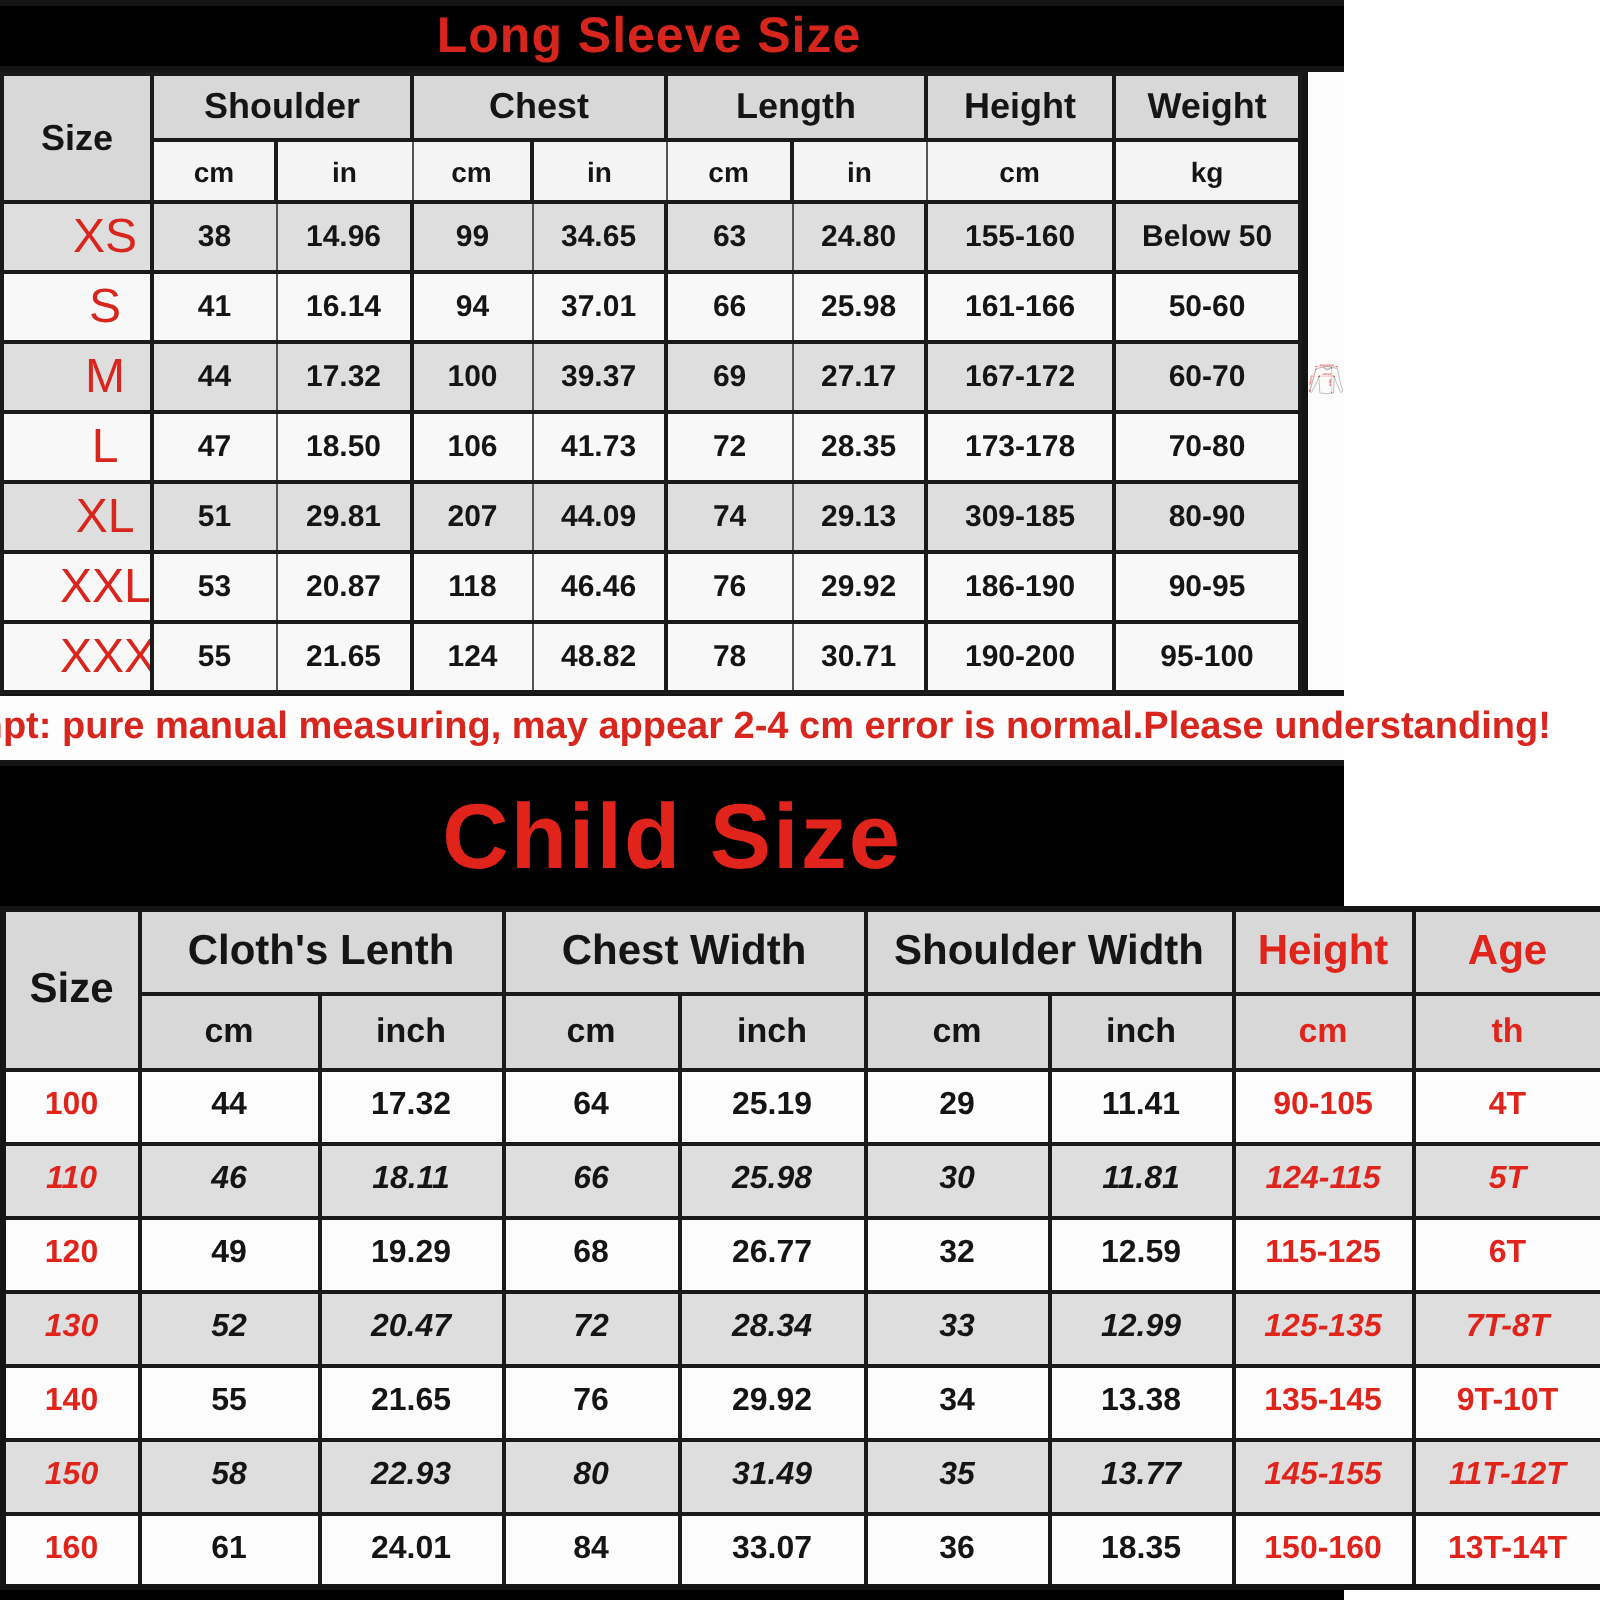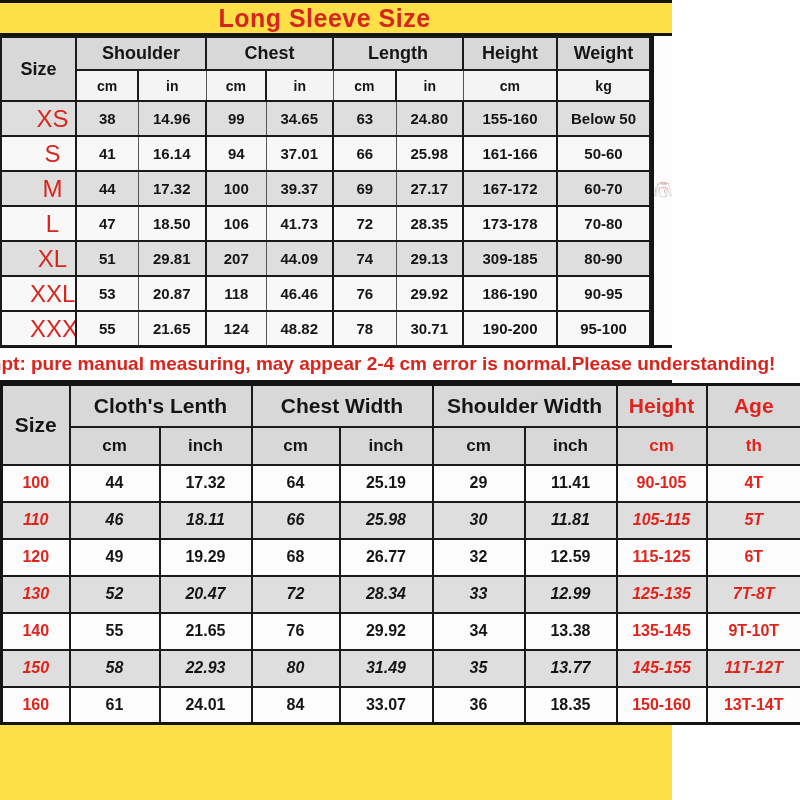--- a/index.html
+++ b/index.html
@@ -6,7 +6,7 @@
   html,body { width:800px; height:800px; background:#ffffff; }
   body { font-family:"Liberation Sans", sans-serif; font-weight:700; color:#151515; overflow:hidden; }
 
-  .sheet { width:672px; height:800px; background:#fde047; }
+  .sheet { width:672px; height:800px; background:#000000; }
 
   
   .title-band { height:33px; border-top:3px solid #141414; display:flex; align-items:center; }

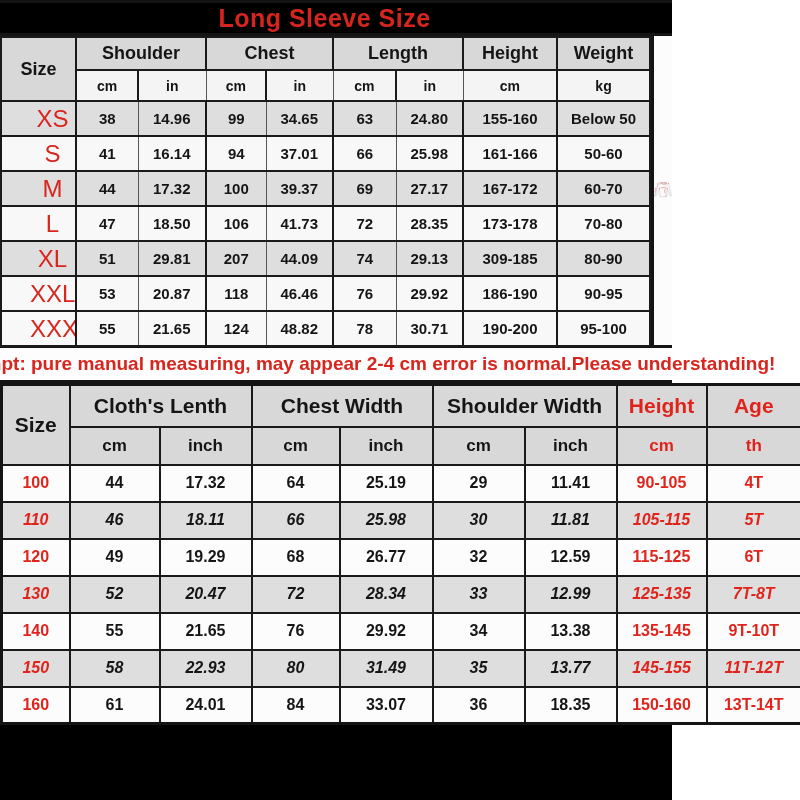--- a/index.html
+++ b/index.html
@@ -232,6 +232,7 @@
     <span>Warm prompt: pure manual measuring, may appear 2-4 cm error is normal.Please understanding!</span>
   </div>
 
+  <div class="child-title">Child Size</div>
 
   <table class="child">
     <colgroup>

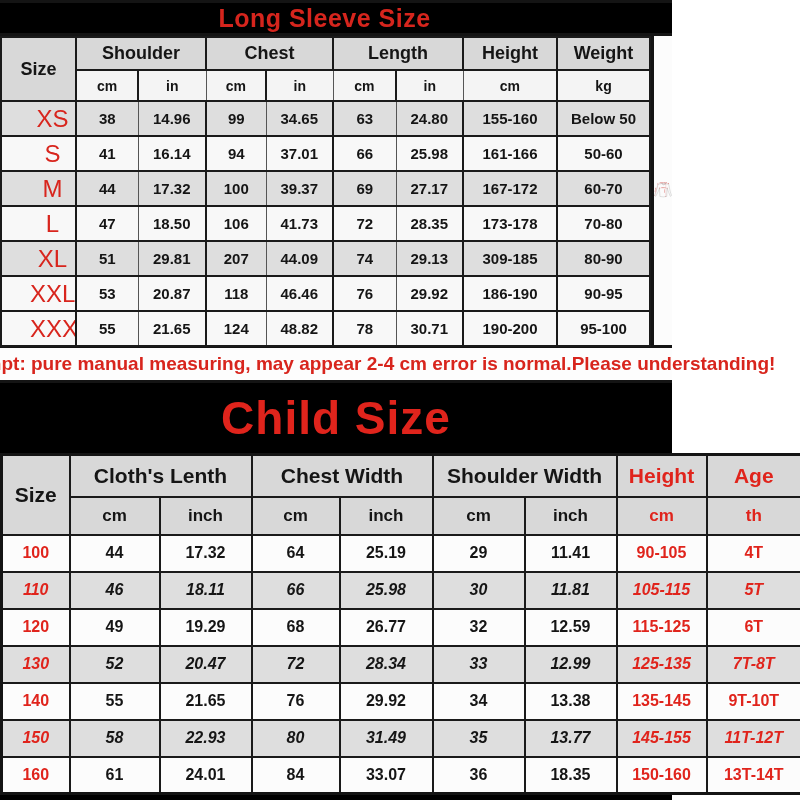--- a/index.html
+++ b/index.html
@@ -284,7 +284,7 @@
       <td>25.98</td>
       <td>30</td>
       <td>11.81</td>
-      <td class="red">105-115</td>
+      <td class="red">124-115</td>
       <td class="red">5T</td>
     </tr>
     <tr class="d">

